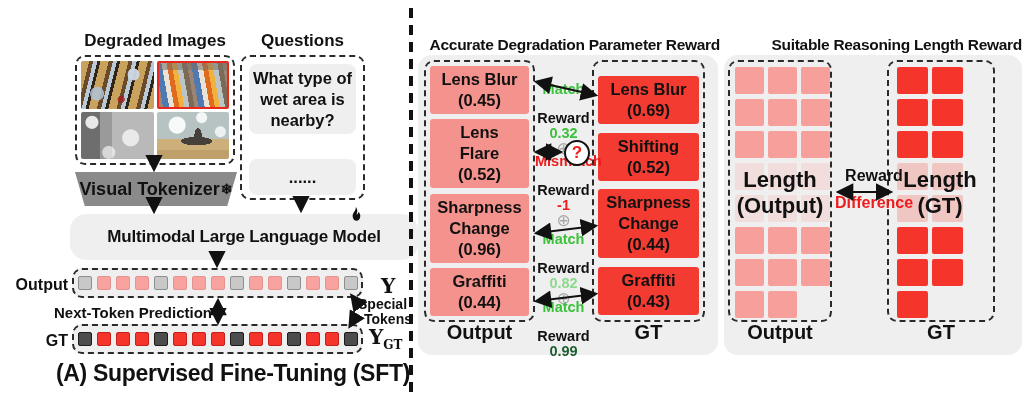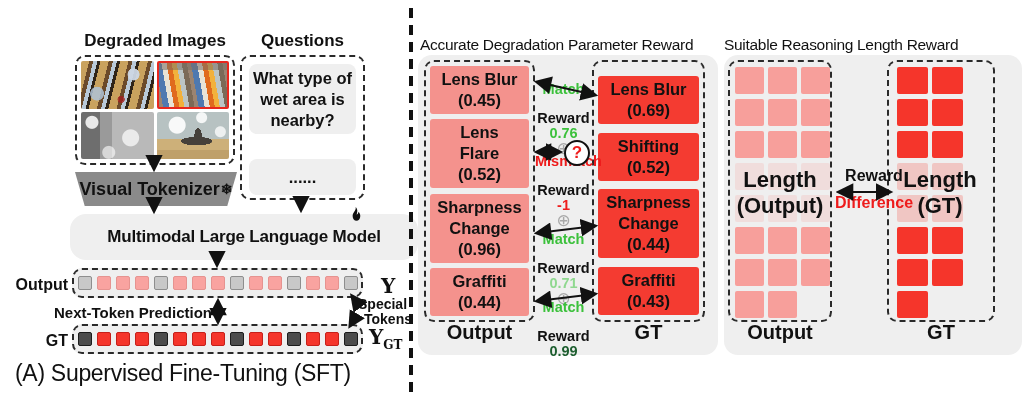--- a/index.html
+++ b/index.html
@@ -55,7 +55,7 @@
   .mathY sub{font-size:12px;}
   #ntp{left:52px;top:304px;width:162px;font-size:15px;font-weight:600;text-align:center;}
   #special{left:358px;top:297px;font-weight:bold;font-size:14px;line-height:15px;}
-  .caption{font-weight:normal;text-align:left;letter-spacing:-.3px;}
+  .caption{font-weight:bold;text-align:right;letter-spacing:-.3px;}
   
   #divider{left:409px;top:8px;width:4px;height:388px;
     background:repeating-linear-gradient(180deg,#111 0 10px,transparent 10px 17px);}

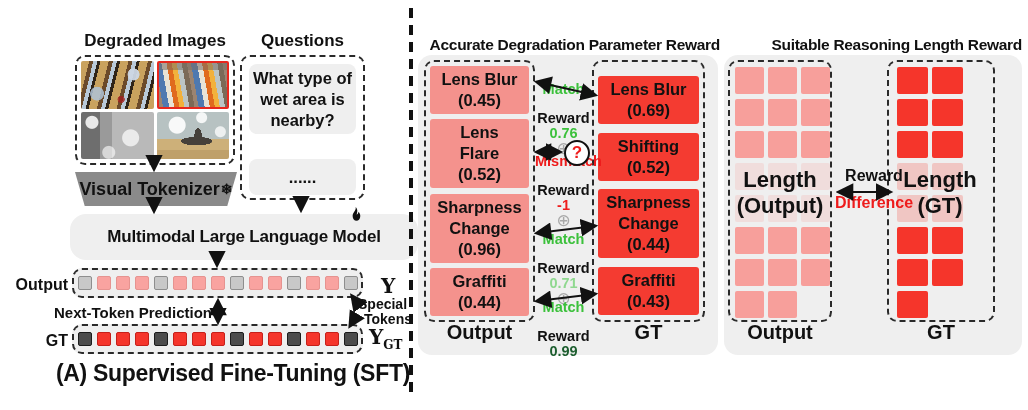--- a/index.html
+++ b/index.html
@@ -226,7 +226,7 @@
     <div class="cmp g1">
       <div class="match" style="color: rgb(60, 193, 60);">Match</div>
       <div class="rw">Reward</div>
-      <div class="rv" style="color: rgb(60, 193, 60);">0.76</div>
+      <div class="rv" style="color: rgb(60, 193, 60);">0.32</div>
       <div class="plus">⊕</div>
     </div>
     <div class="cmp g2">

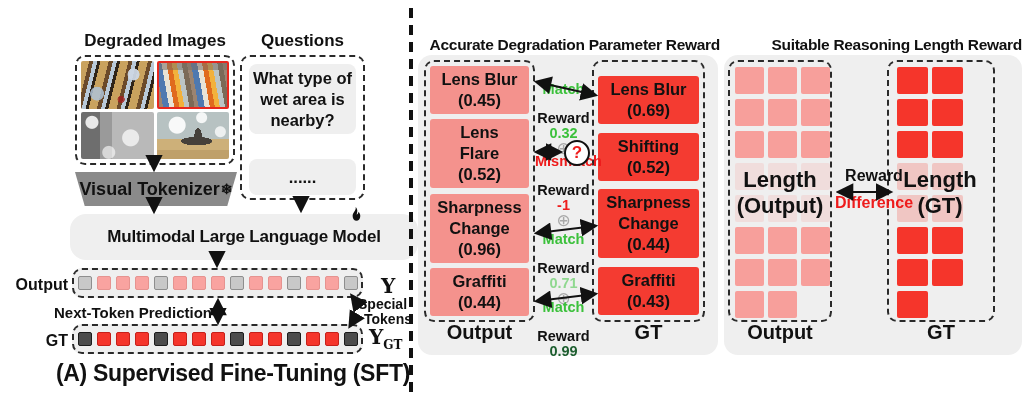--- a/index.html
+++ b/index.html
@@ -238,7 +238,7 @@
     <div class="cmp g3">
       <div class="match" style="color: rgb(60, 193, 60);">Match</div>
       <div class="rw">Reward</div>
-      <div class="rv" style="color: rgb(143, 216, 143);">0.71</div>
+      <div class="rv" style="color: rgb(143, 216, 143);">0.82</div>
       <div class="plus">⊕</div>
     </div>
     <div class="cmp g4">

